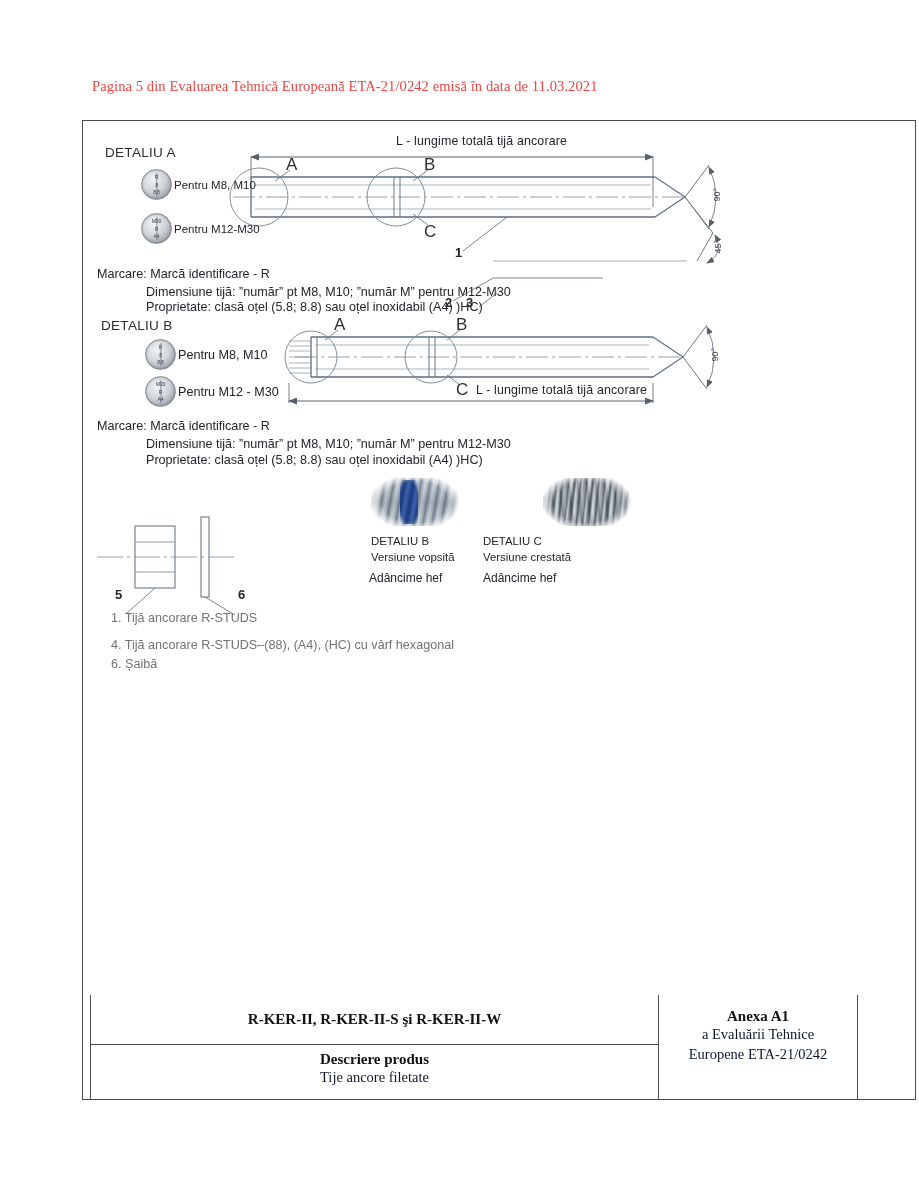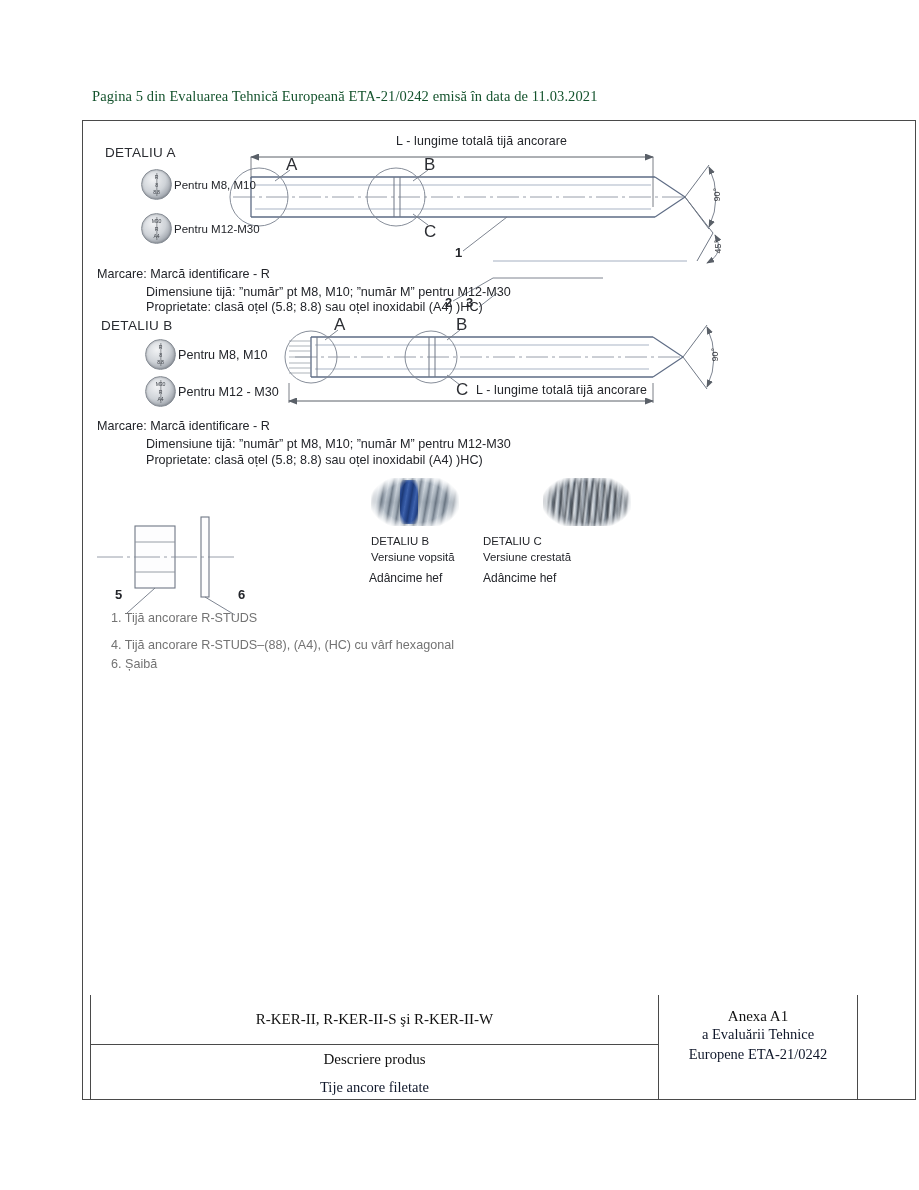--- a/index.html
+++ b/index.html
@@ -20,11 +20,11 @@
   .page-header {
     position: absolute;
     left: 92px;
-    top: 88px;
+    top: 78px;
     font-family: "Liberation Serif", serif;
     font-size: 14.5px;
     letter-spacing: 0.1px;
-    color: #14532d;
+    color: #ef4444;
     white-space: nowrap;
   }
 

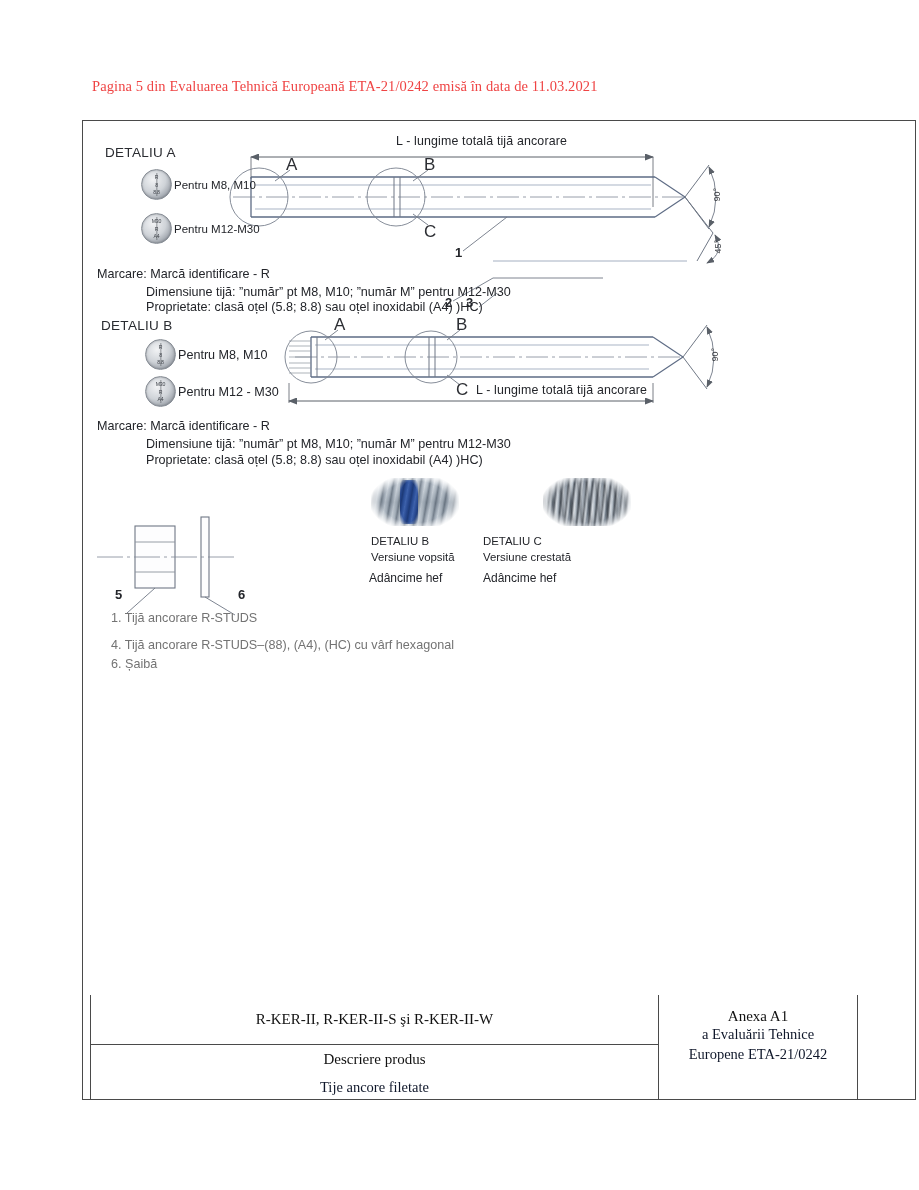--- a/index.html
+++ b/index.html
@@ -223,7 +223,7 @@
   }
   .ft-bold {
     font-family: "Liberation Serif", serif;
-    font-weight: 400;
+    font-weight: 700;
     font-size: 15px;
     color: #111;
   }

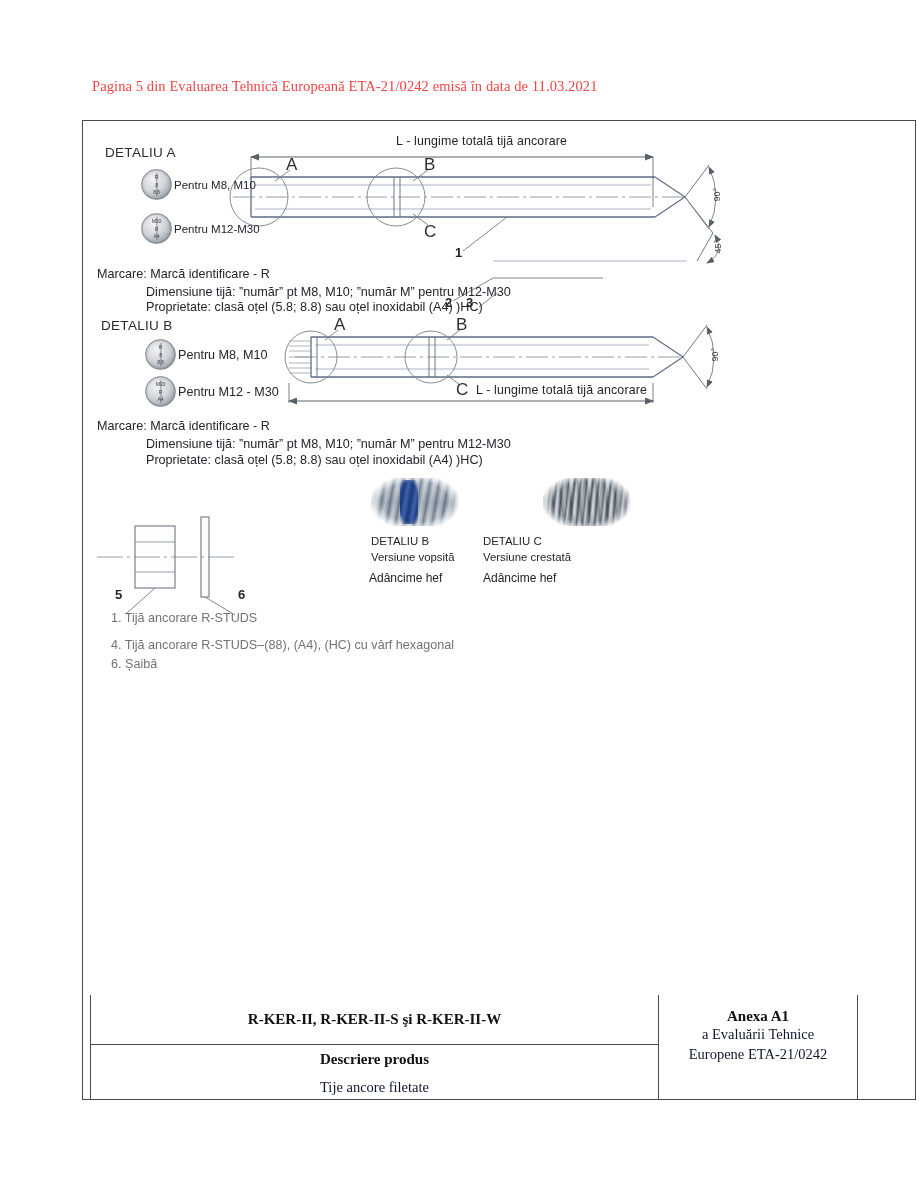--- a/index.html
+++ b/index.html
@@ -203,7 +203,7 @@
     display: flex;
     flex-direction: column;
     align-items: center;
-    justify-content: space-between;
+    justify-content: flex-start;
     padding-top: 6px;
     box-sizing: border-box;
   }

